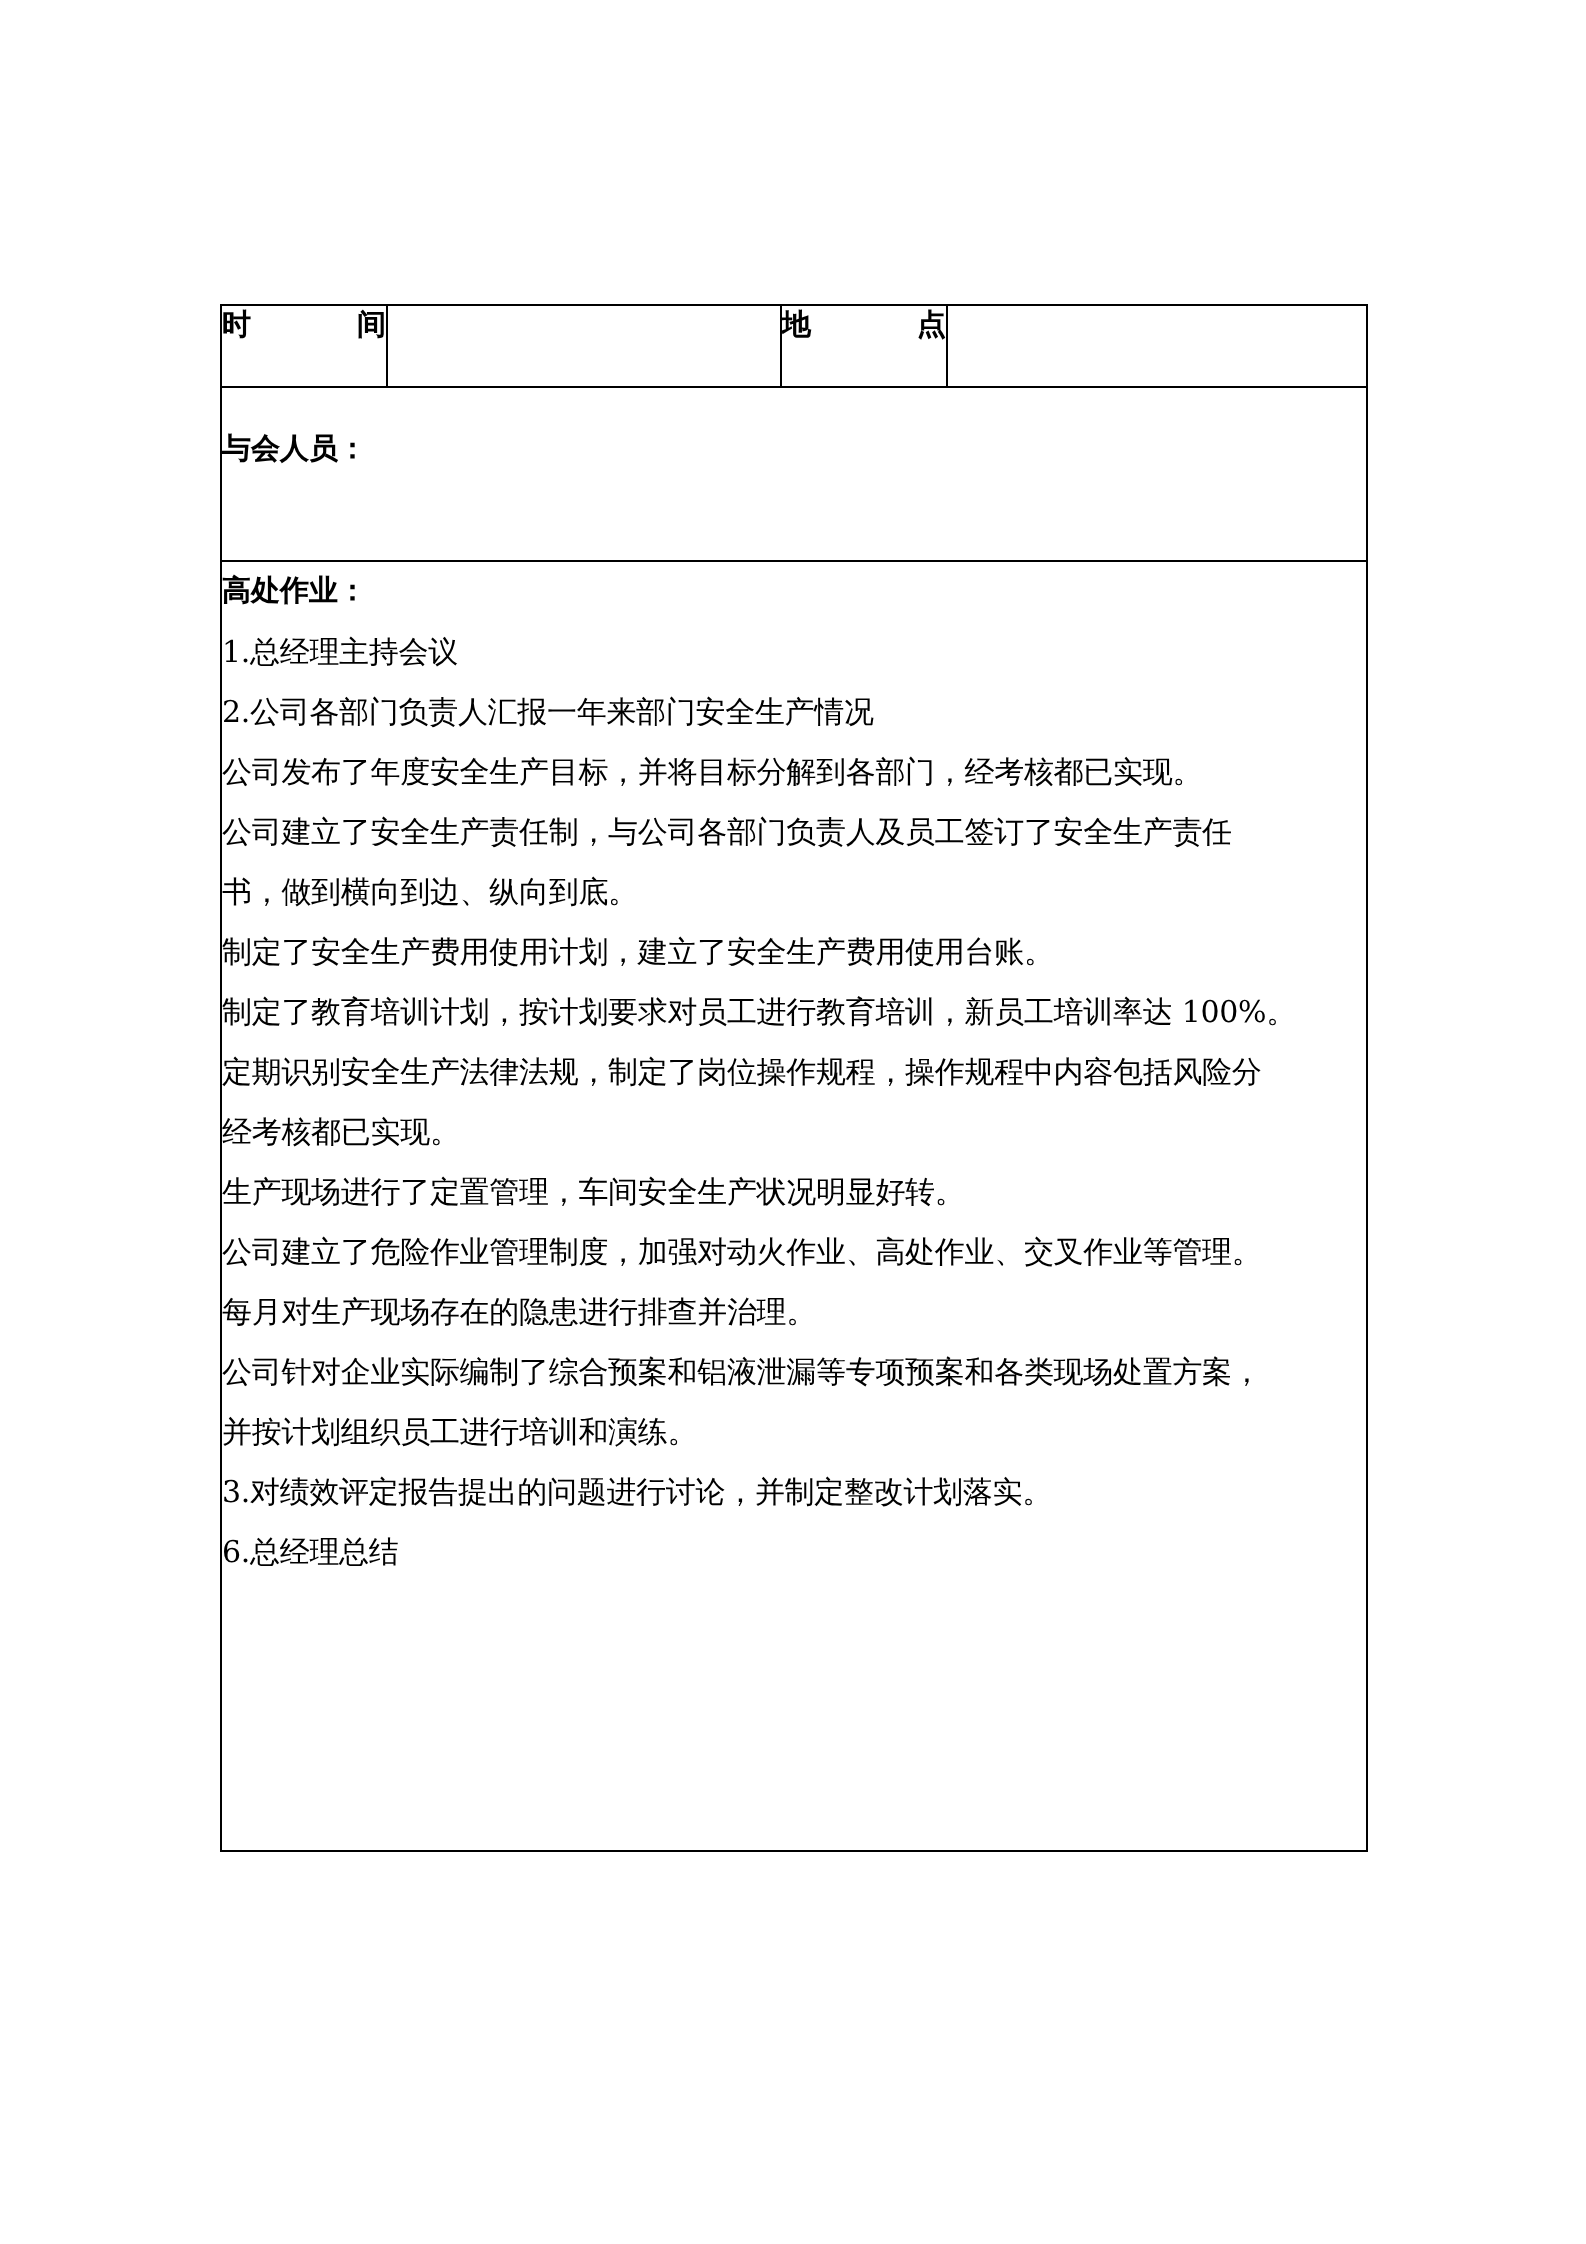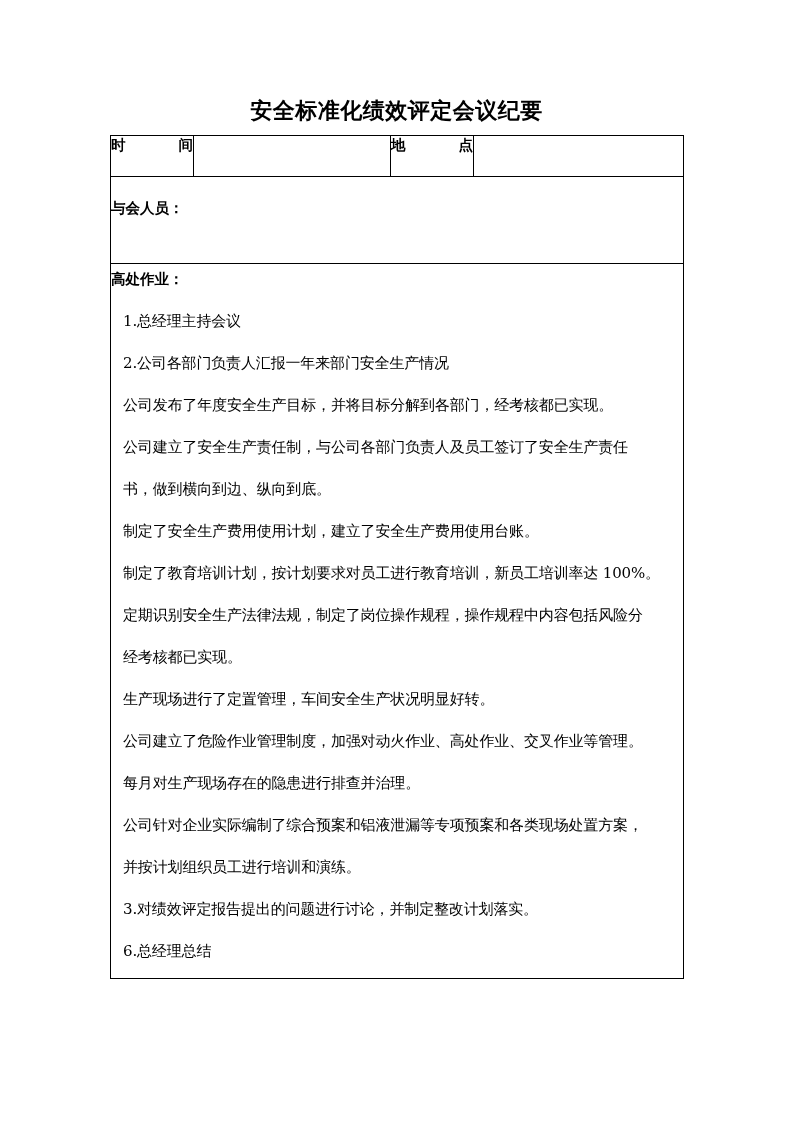--- a/index.html
+++ b/index.html
@@ -122,7 +122,6 @@
 
 <div class="page">
 
-  <div class="doc-title">安全标准化绩效评定会议纪要</div>
 
   <table class="minutes-table">
     <colgroup>

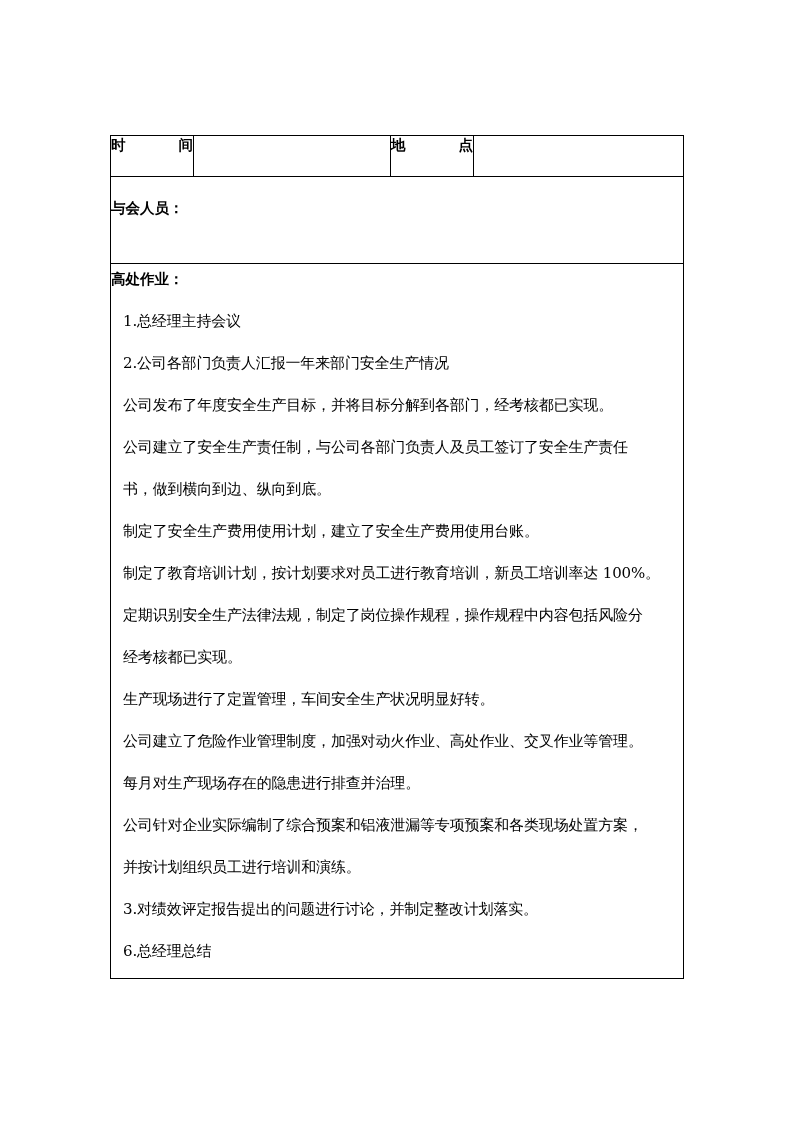--- a/index.html
+++ b/index.html
@@ -43,7 +43,7 @@
   .minutes-table {
     position: absolute;
     left: 110px;
-    top: 135px;
+    top: 152px;
     width: 573px;
     border-collapse: collapse;
     table-layout: fixed;

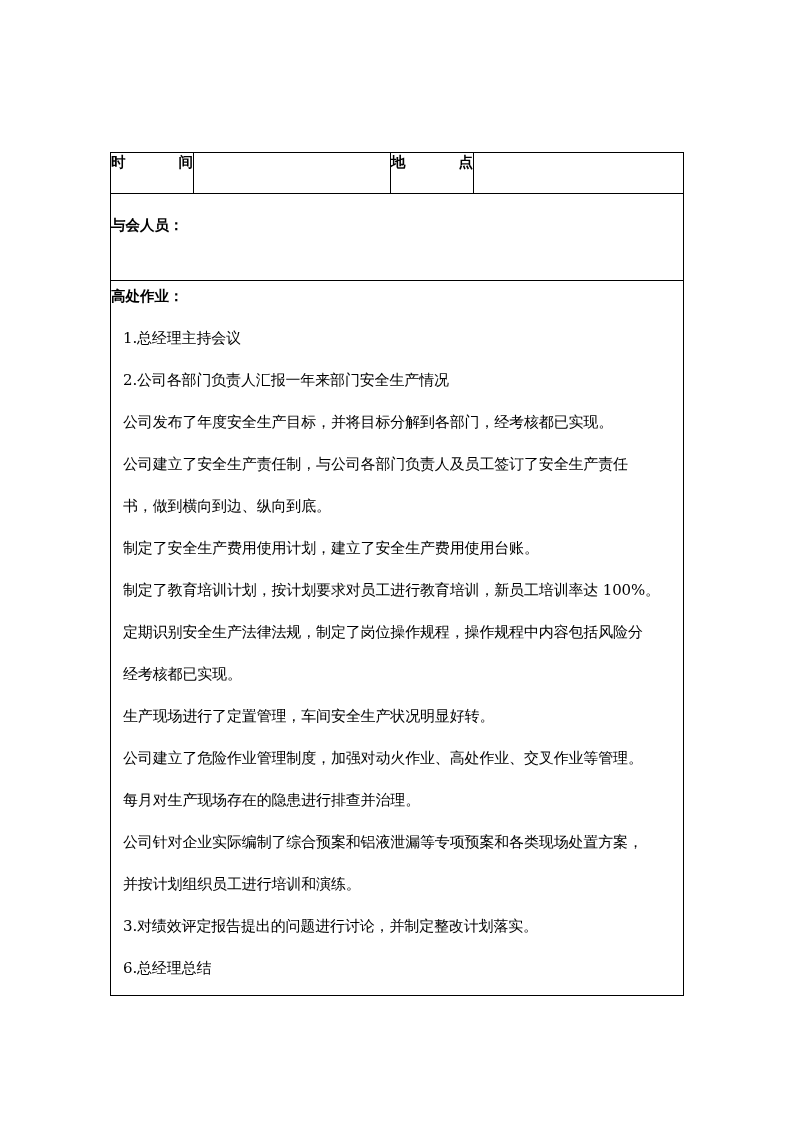--- a/index.html
+++ b/index.html
@@ -111,7 +111,7 @@
     font-family: "DejaVu Serif", "Liberation Serif", serif;
     font-size: 15px;
     line-height: 30px;
-    margin: 12px;
+    margin: 0;
     padding: 0;
     white-space: nowrap;
     letter-spacing: -0.15px;

